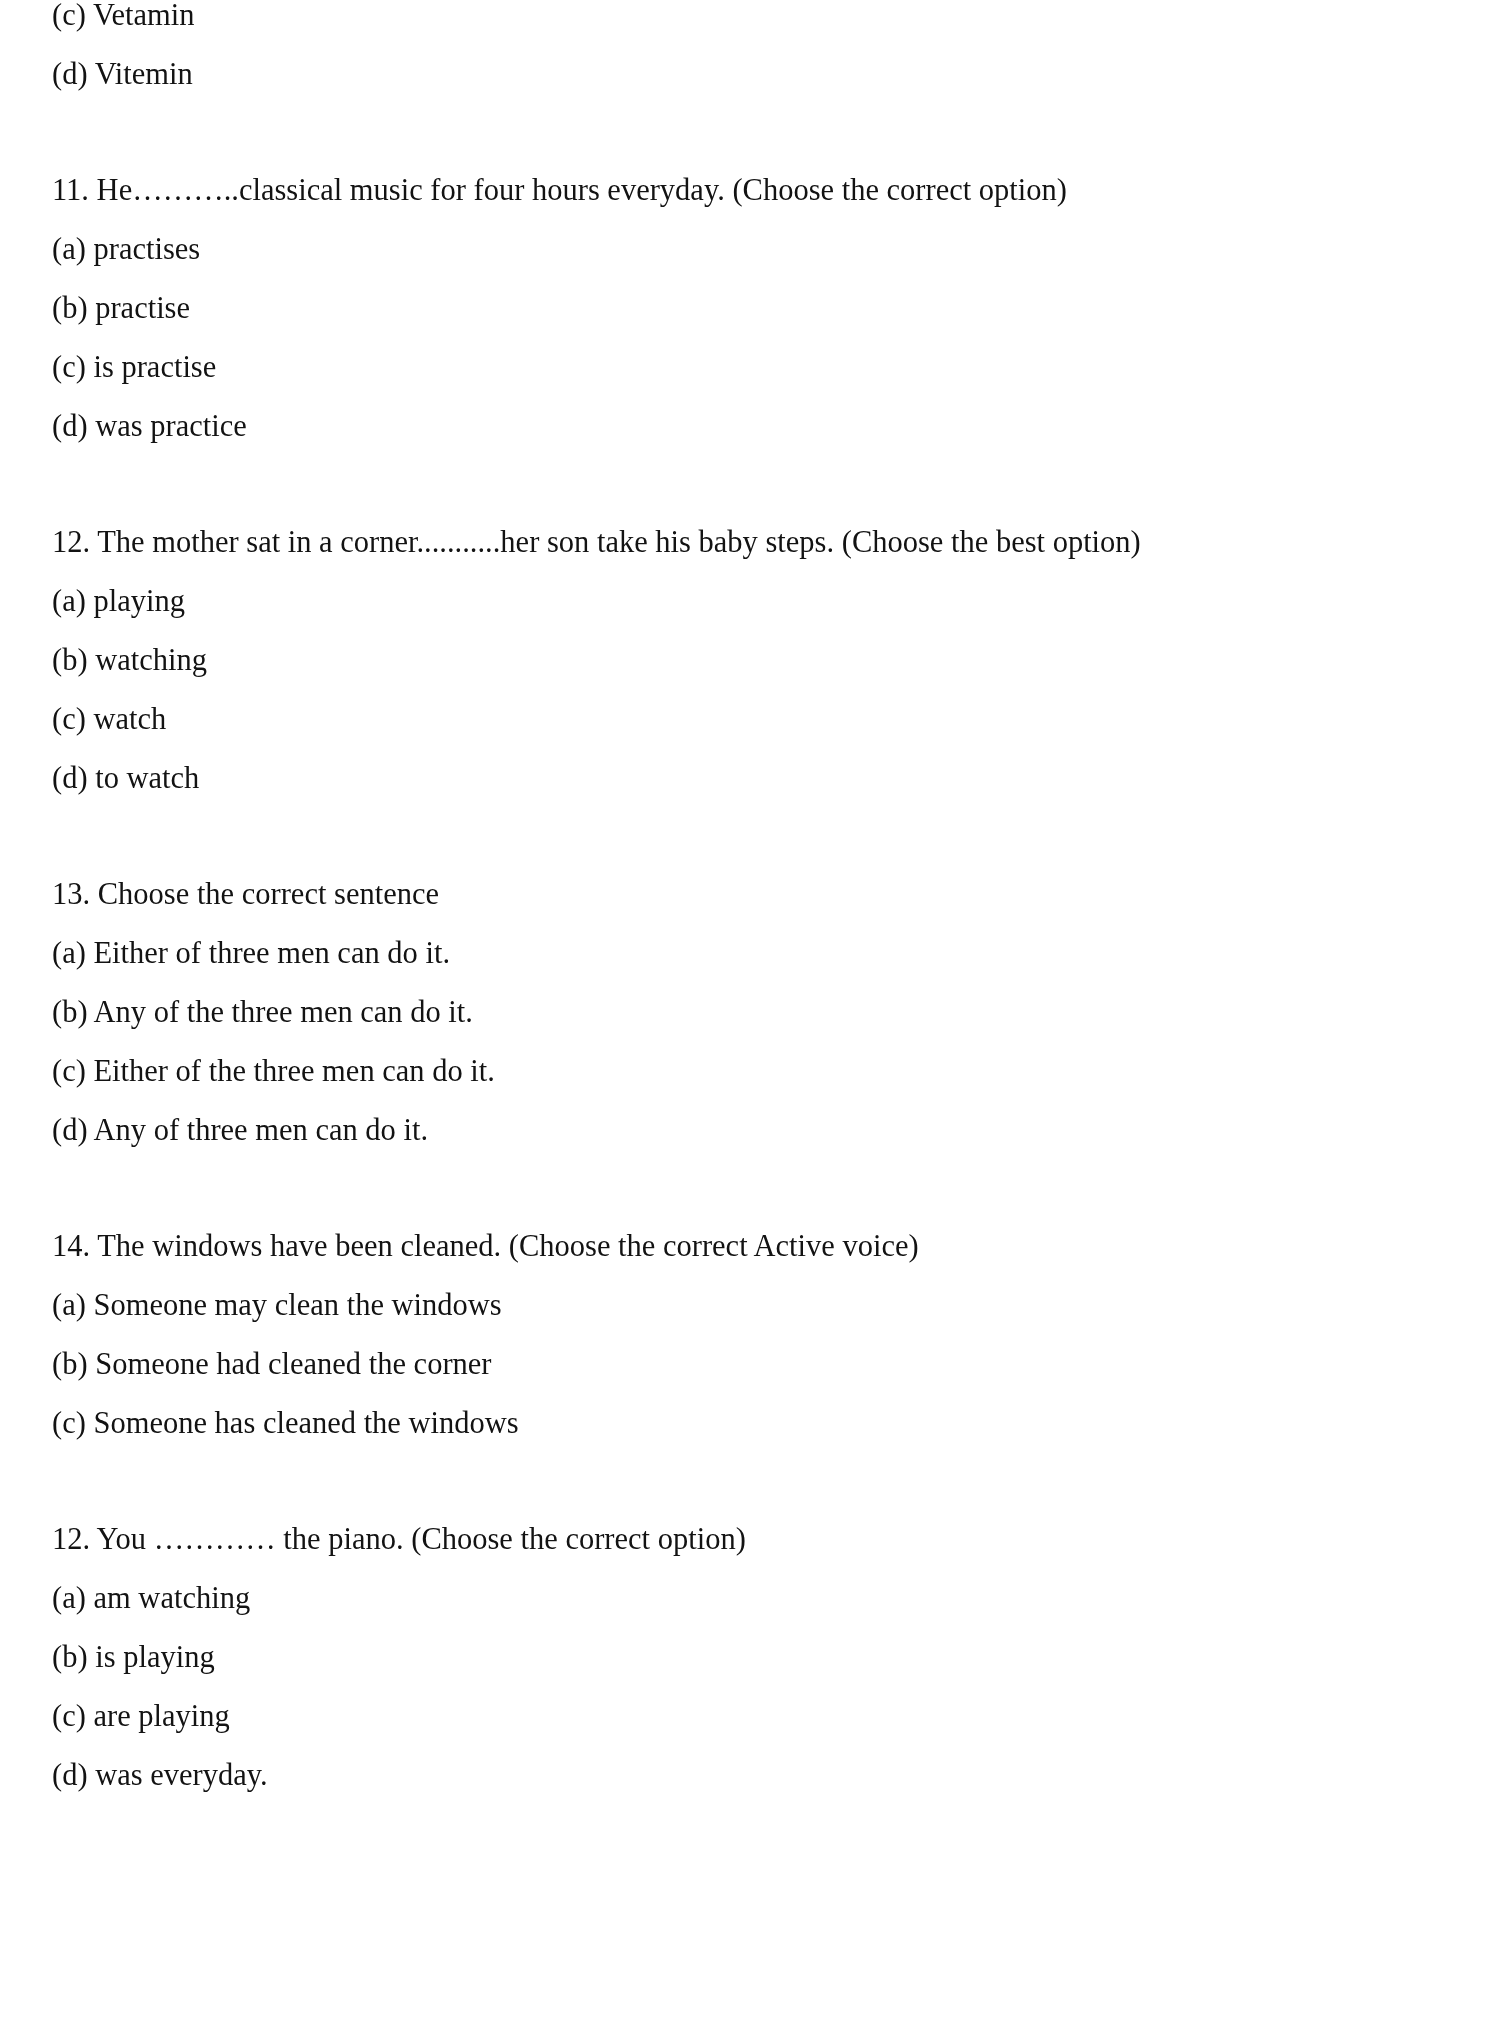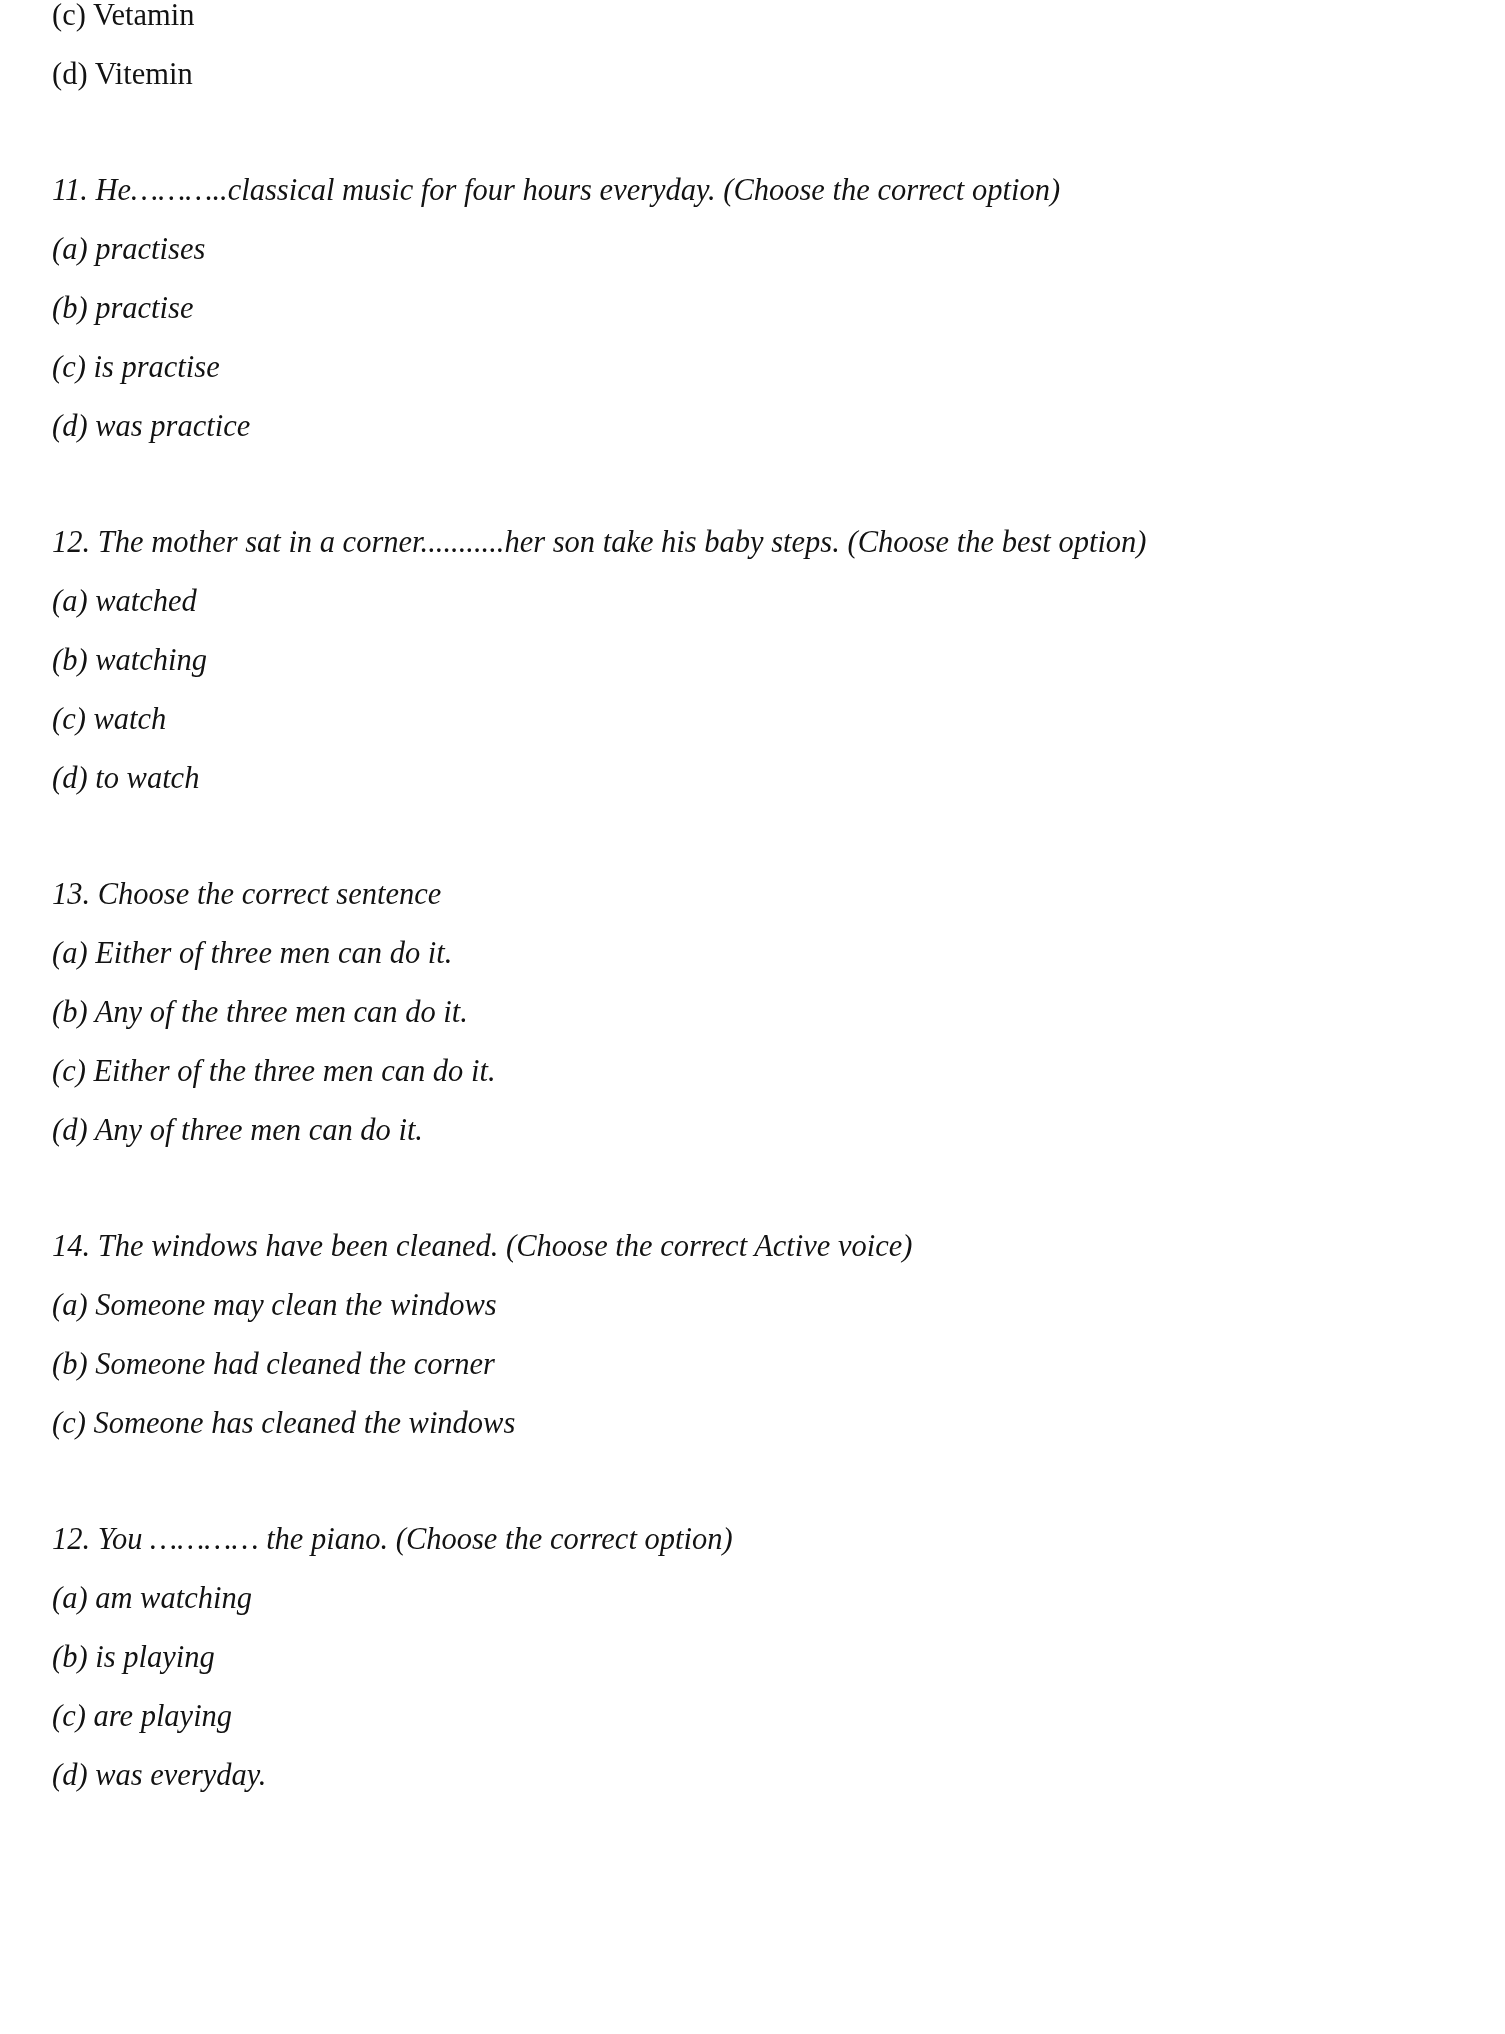--- a/index.html
+++ b/index.html
@@ -44,7 +44,6 @@
   
   .qblock {
     margin-top: 56px;
-    font-style: italic;
   }
   .orphan-block {
     margin-top: 0;

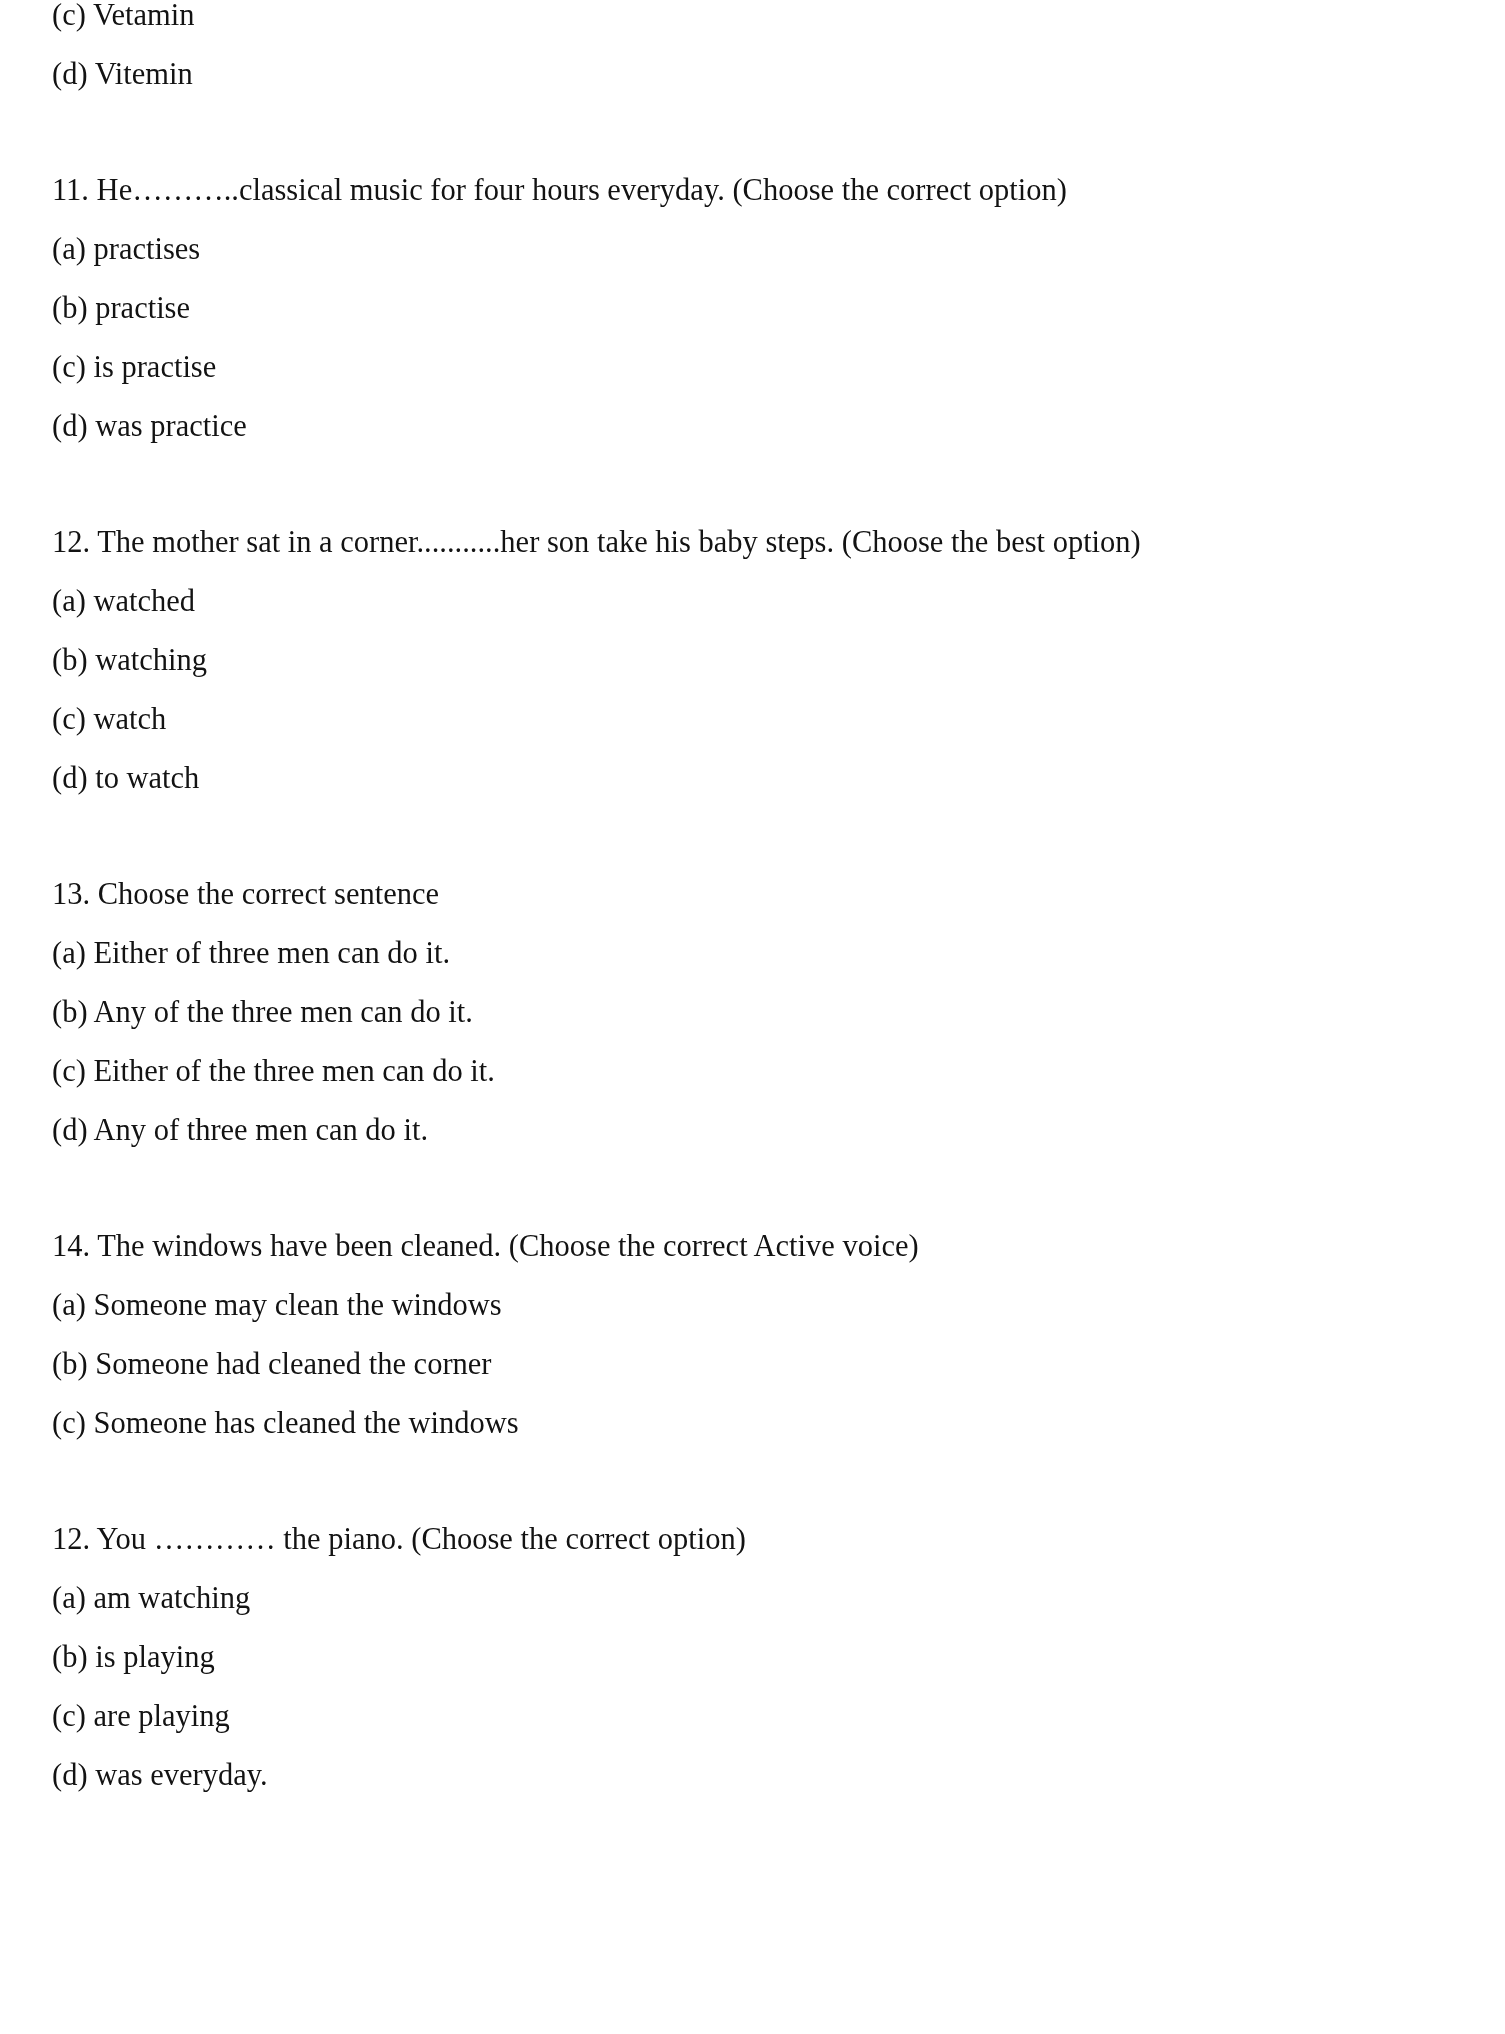--- a/index.html
+++ b/index.html
@@ -74,7 +74,7 @@
 
     <div class="qblock">
       <div class="q-stem">12. The mother sat in a corner...........her son take his baby steps. (Choose the best option)</div>
-      <div class="opt">(a) watched</div>
+      <div class="opt">(a) playing</div>
       <div class="opt">(b) watching</div>
       <div class="opt">(c) watch</div>
       <div class="opt">(d) to watch</div>

